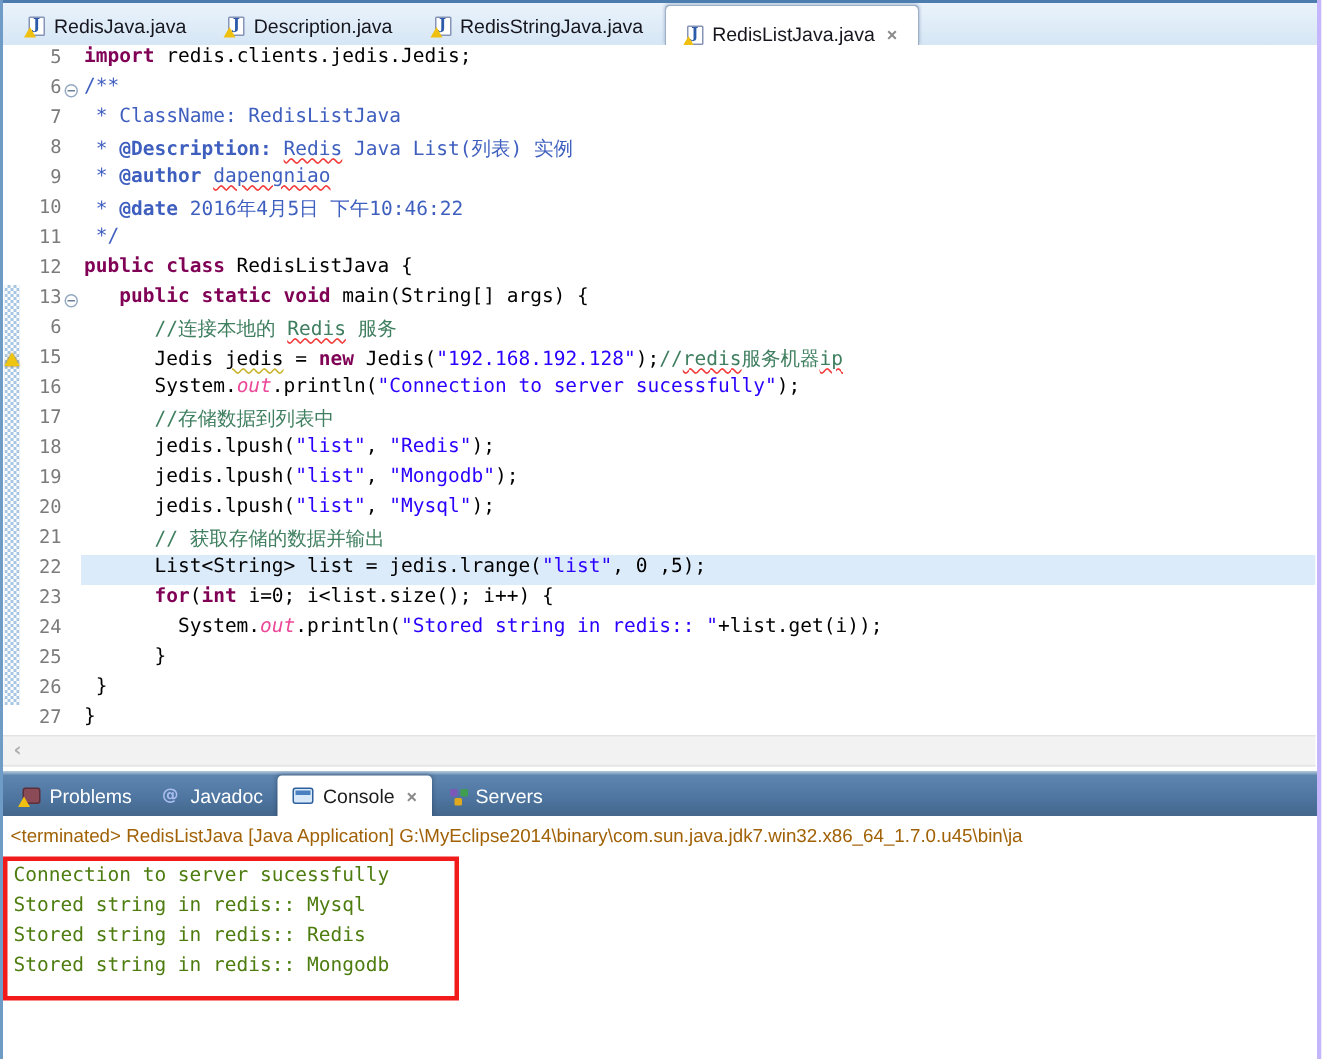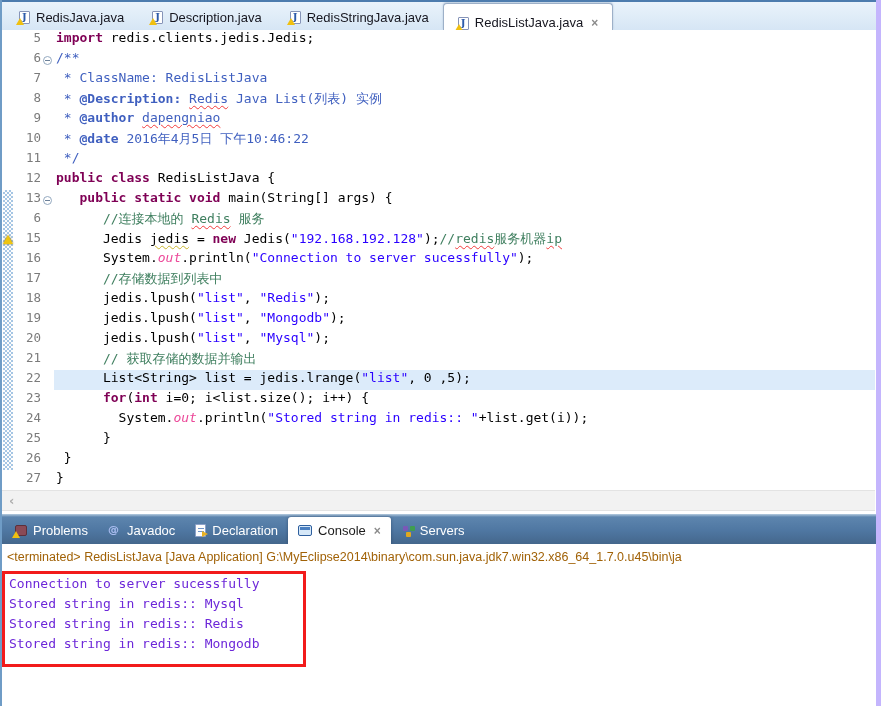--- a/index.html
+++ b/index.html
@@ -6,7 +6,7 @@
   html,body { background:#fff; }
   #page {
     position:relative; width:881px; height:706px; overflow:hidden;
-    background:#fff; border-right:5px solid #c4b5fd;
+    background:#fff; border-right:3px solid #c4b5fd;
     font-family:"Liberation Sans", sans-serif;
   }
   .topline   { position:absolute; top:0; left:0; right:0; height:2px; background:#4d7cae; z-index:40; }

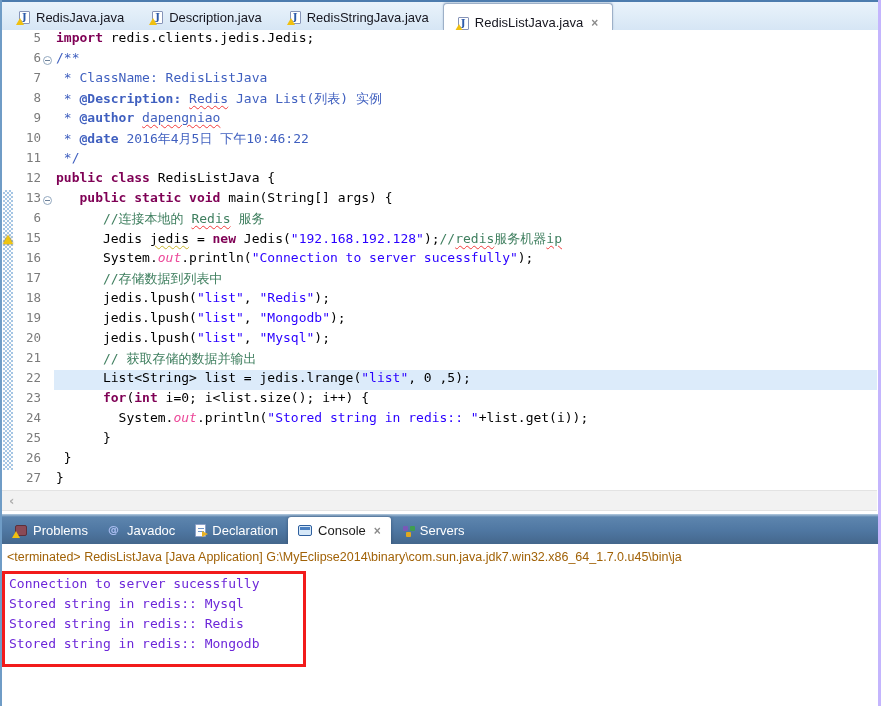--- a/index.html
+++ b/index.html
@@ -198,10 +198,6 @@
         <span class="vicon javadoc-icon"></span>
         <span class="vtab-label">Javadoc</span>
       </div>
-      <div class="vtab">
-        <span class="vicon declaration-icon"></span>
-        <span class="vtab-label">Declaration</span>
-      </div>
       <div class="vtab active">
         <span class="vicon console-icon"></span>
         <span class="vtab-label">Console</span>

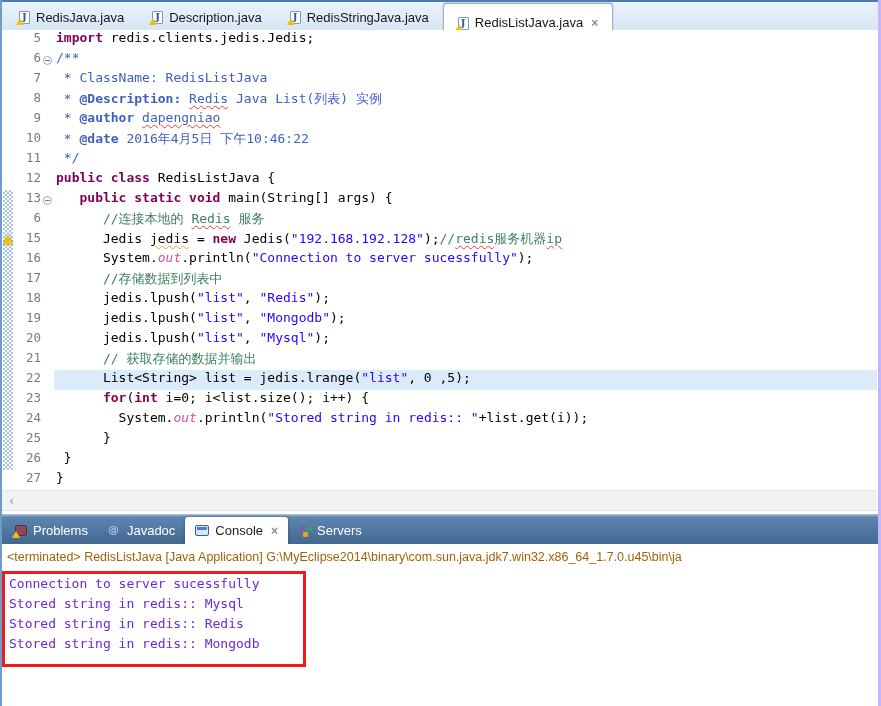--- a/index.html
+++ b/index.html
@@ -126,7 +126,7 @@
     font-size:12.5px; color:#a16207; padding:6px 0 0 5px; white-space:nowrap; overflow:hidden;
   }
   .coutput { position:absolute; top:570px; left:2px; right:1px; bottom:0; background:#fff; padding:6px 0 0 7px; }
-  .cline { height:20px; line-height:20px; font:13px "DejaVu Sans Mono", monospace; white-space:pre; color:#6d28d9; }
+  .cline { height:20px; line-height:20px; font:13px "DejaVu Sans Mono", monospace; white-space:pre; color:#4d7c0f; }
   .redbox {
     position:absolute; left:2px; top:571px; width:304px; height:96px;
     border:3px solid #f21b1b; z-index:30; pointer-events:none;

